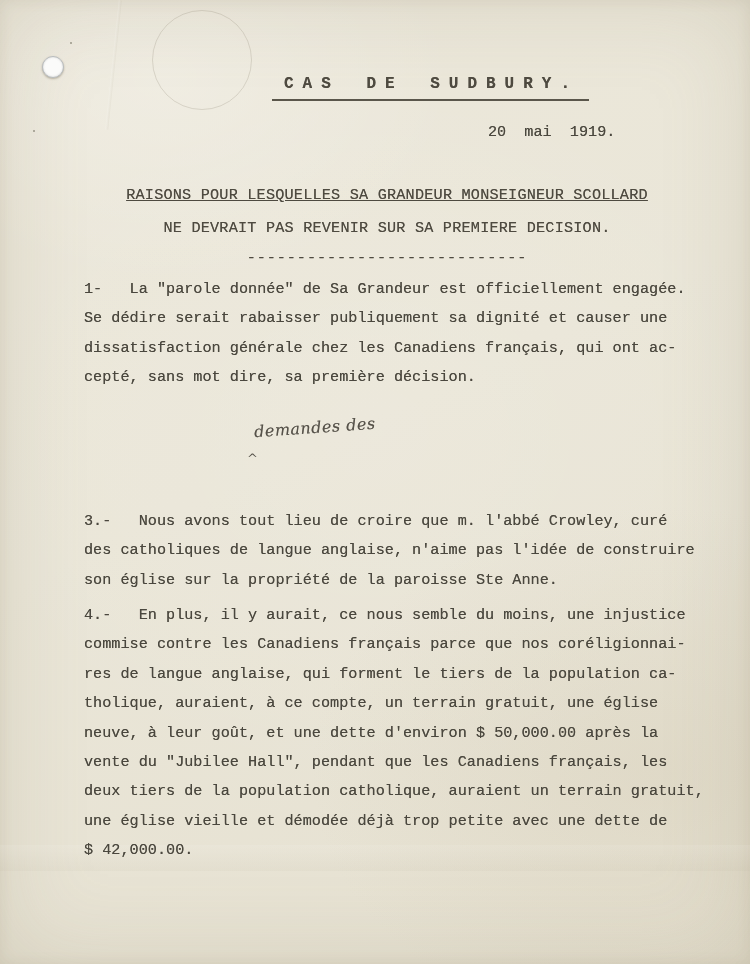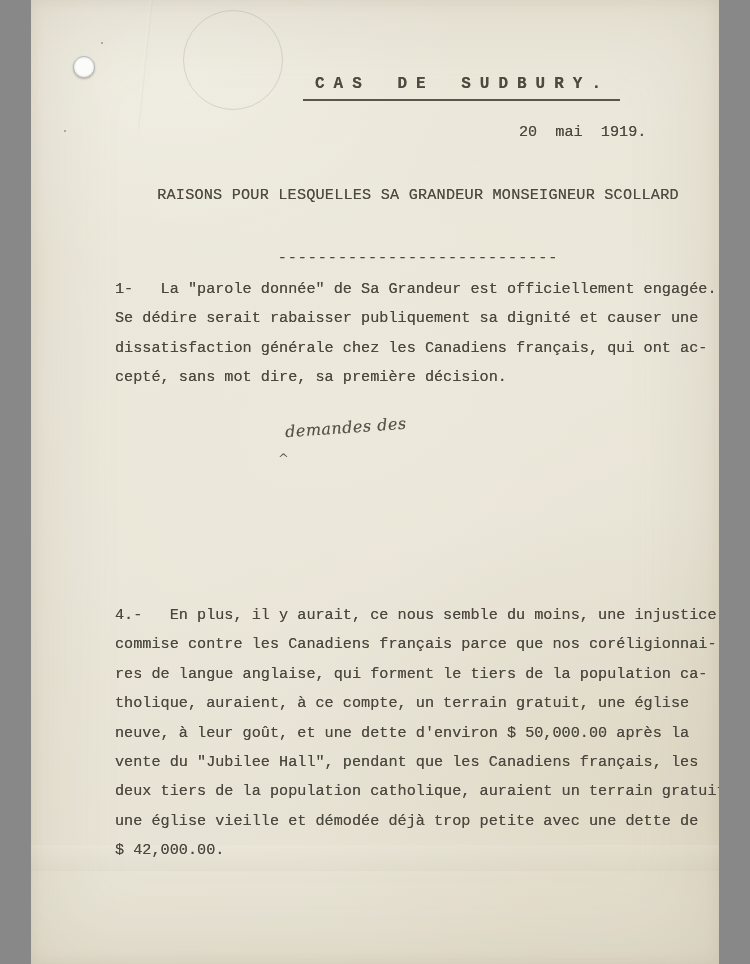--- a/index.html
+++ b/index.html
@@ -5,7 +5,7 @@
   html, body { margin: 0; padding: 0; background: #888; }
   .page {
     position: relative;
-    width: 688px;
+    width: 750px;
     height: 964px;
     margin: 0 auto;
     overflow: hidden;

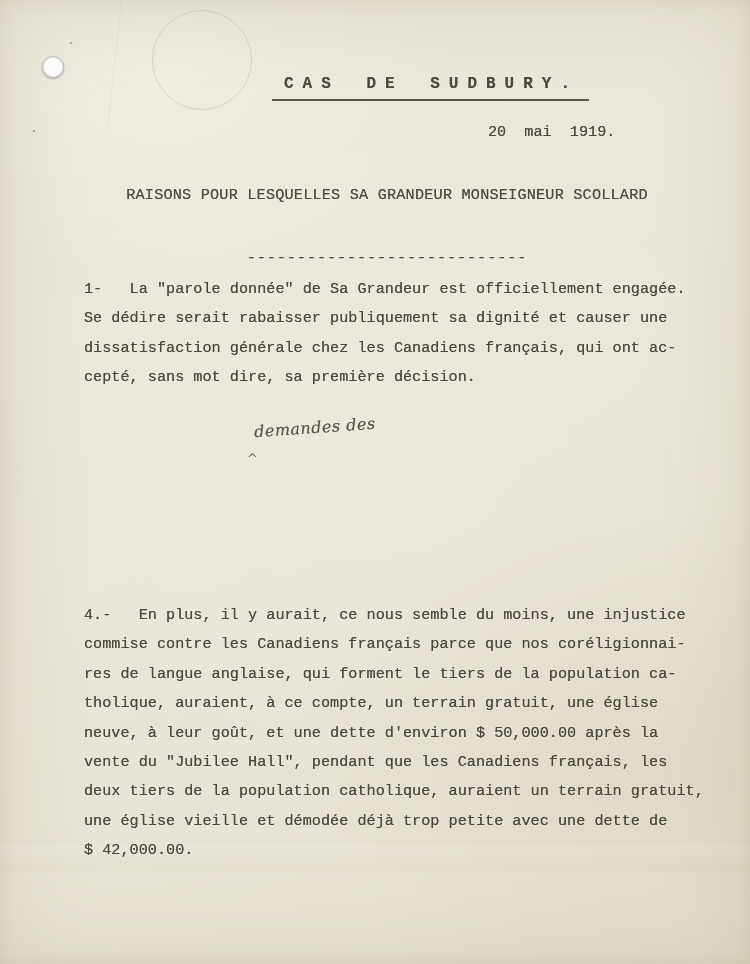--- a/index.html
+++ b/index.html
@@ -112,7 +112,7 @@
   <div class="txt title" style="left:272px; top:74px;">CAS DE SUDBURY.</div>
   <div class="txt date" style="left:488px; top:122px;text-align:right;">20 mai 1919.</div>
 
-  <div class="txt heading" style="top:181px;">RAISONS POUR LESQUELLES SA GRANDEUR MONSEIGNEUR SCOLLARD</div>
+  <div class="txt heading" style="top:181px;text-decoration:underline;">RAISONS POUR LESQUELLES SA GRANDEUR MONSEIGNEUR SCOLLARD</div>
   <div class="txt heading sep" style="top:244px;">----------------------------</div>
 
   <div class="txt" style="left:84px; top:275px;">1-   La "parole donnée" de Sa Grandeur est officiellement engagée.

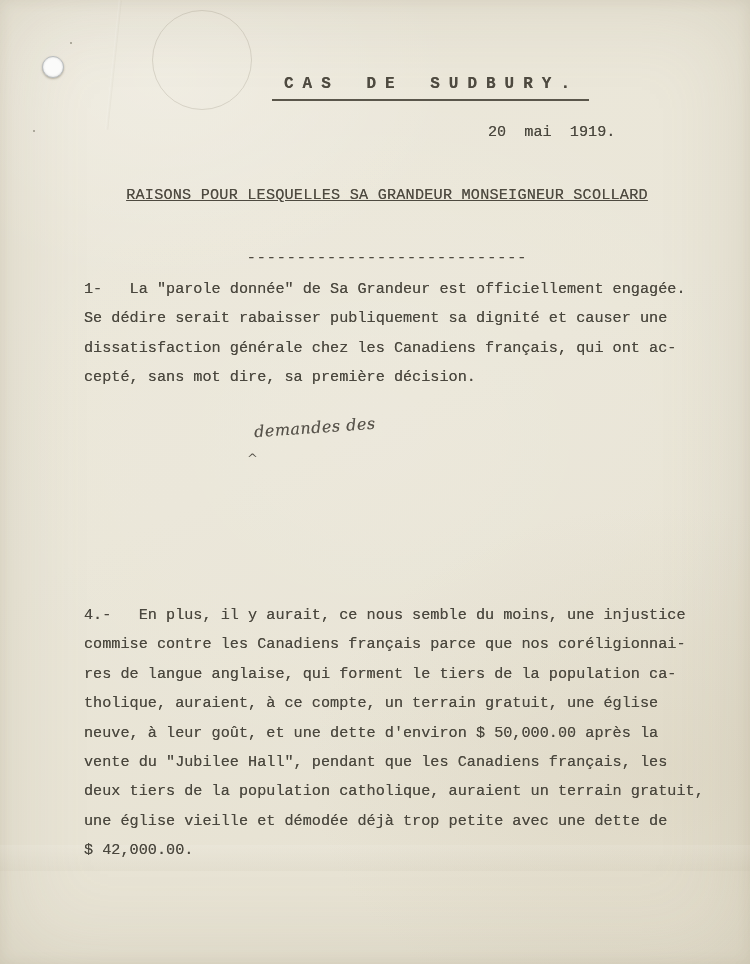--- a/index.html
+++ b/index.html
@@ -113,6 +113,7 @@
   <div class="txt date" style="left:488px; top:122px;text-align:right;">20 mai 1919.</div>
 
   <div class="txt heading" style="top:181px;text-decoration:underline;">RAISONS POUR LESQUELLES SA GRANDEUR MONSEIGNEUR SCOLLARD</div>
+  <div class="txt heading" style="top:214px;">NE DEVRAIT PAS REVENIR SUR SA PREMIERE DECISION.</div>
   <div class="txt heading sep" style="top:244px;">----------------------------</div>
 
   <div class="txt" style="left:84px; top:275px;">1-   La "parole donnée" de Sa Grandeur est officiellement engagée.

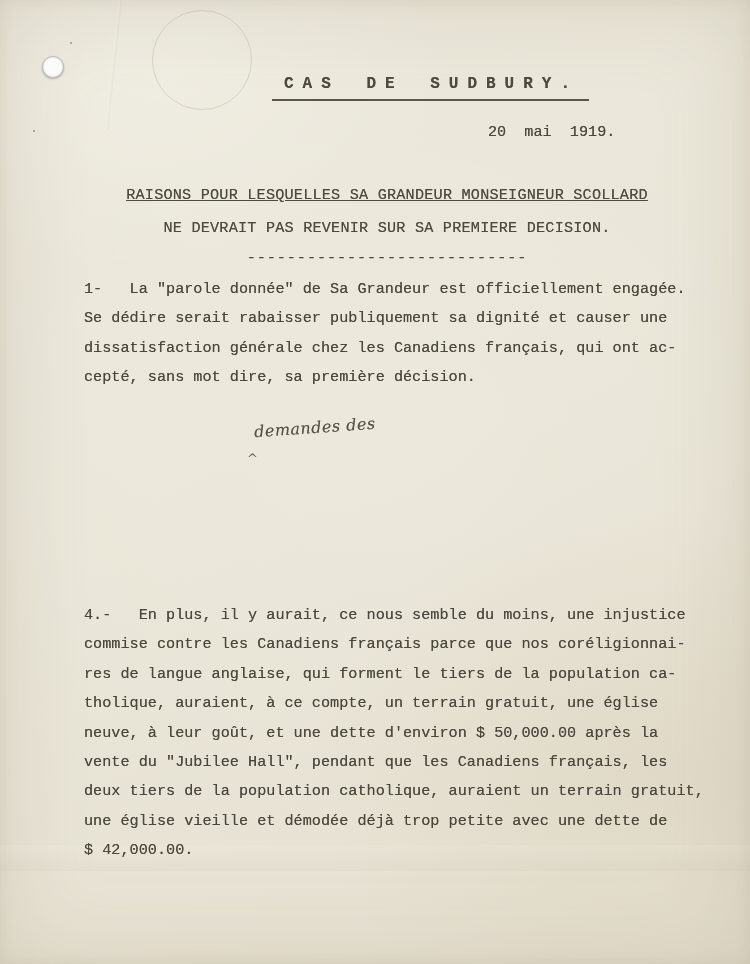--- a/index.html
+++ b/index.html
@@ -125,6 +125,9 @@
   <div class="handwriting" style="left:254px; top:420px;">demandes des</div>
   <div class="caret" style="left:247px; top:452px;">^</div>
 
+  <div class="txt" style="left:84px; top:507px;">3.-   Nous avons tout lieu de croire que m. l'abbé Crowley, curé
+des catholiques de langue anglaise, n'aime pas l'idée de construire
+son église sur la propriété de la paroisse Ste Anne.</div>
 
   <div class="txt" style="left:84px; top:601px;">4.-   En plus, il y aurait, ce nous semble du moins, une injustice
 commise contre les Canadiens français parce que nos coréligionnai-

